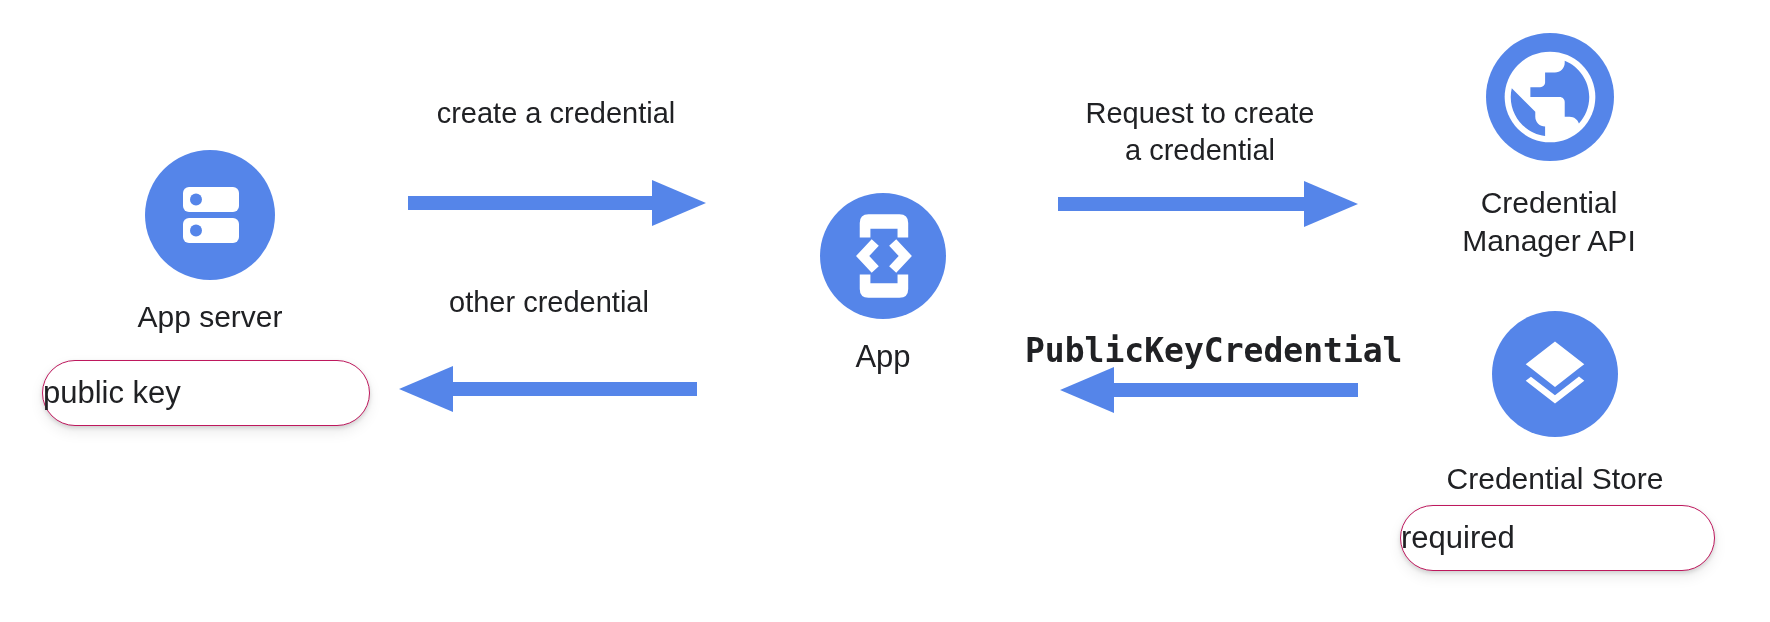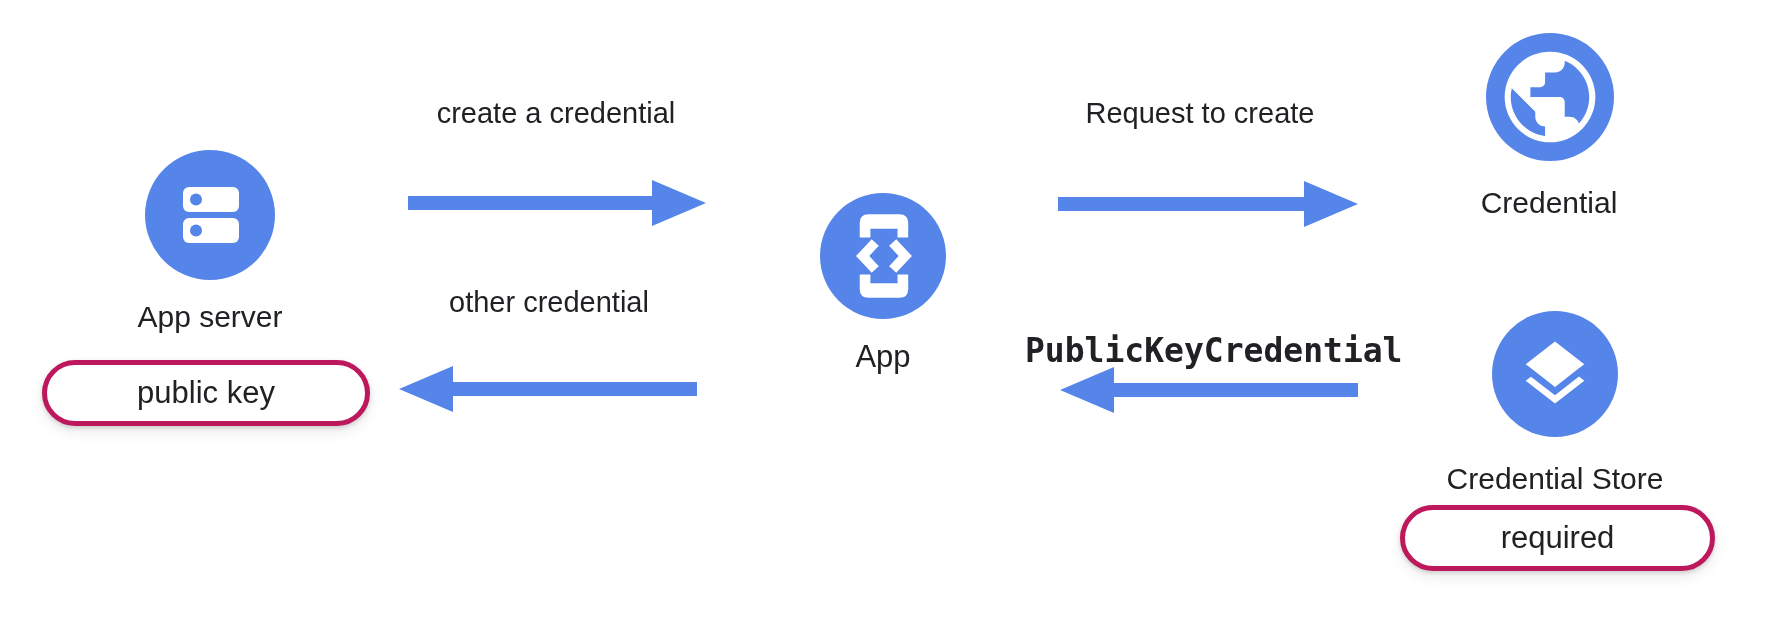--- a/index.html
+++ b/index.html
@@ -85,6 +85,7 @@
 
 <div class="abs flow-label" style="left:1050px; top:95px; width:300px;">
   <div>Request to create</div>
+  <div>a credential</div>
 </div>
 <svg class="abs arrow" style="left:1058px; top:180px;" width="300" height="48" viewBox="0 0 300 48">
   <rect x="0" y="17" width="252" height="14" fill="#5585E9"></rect>

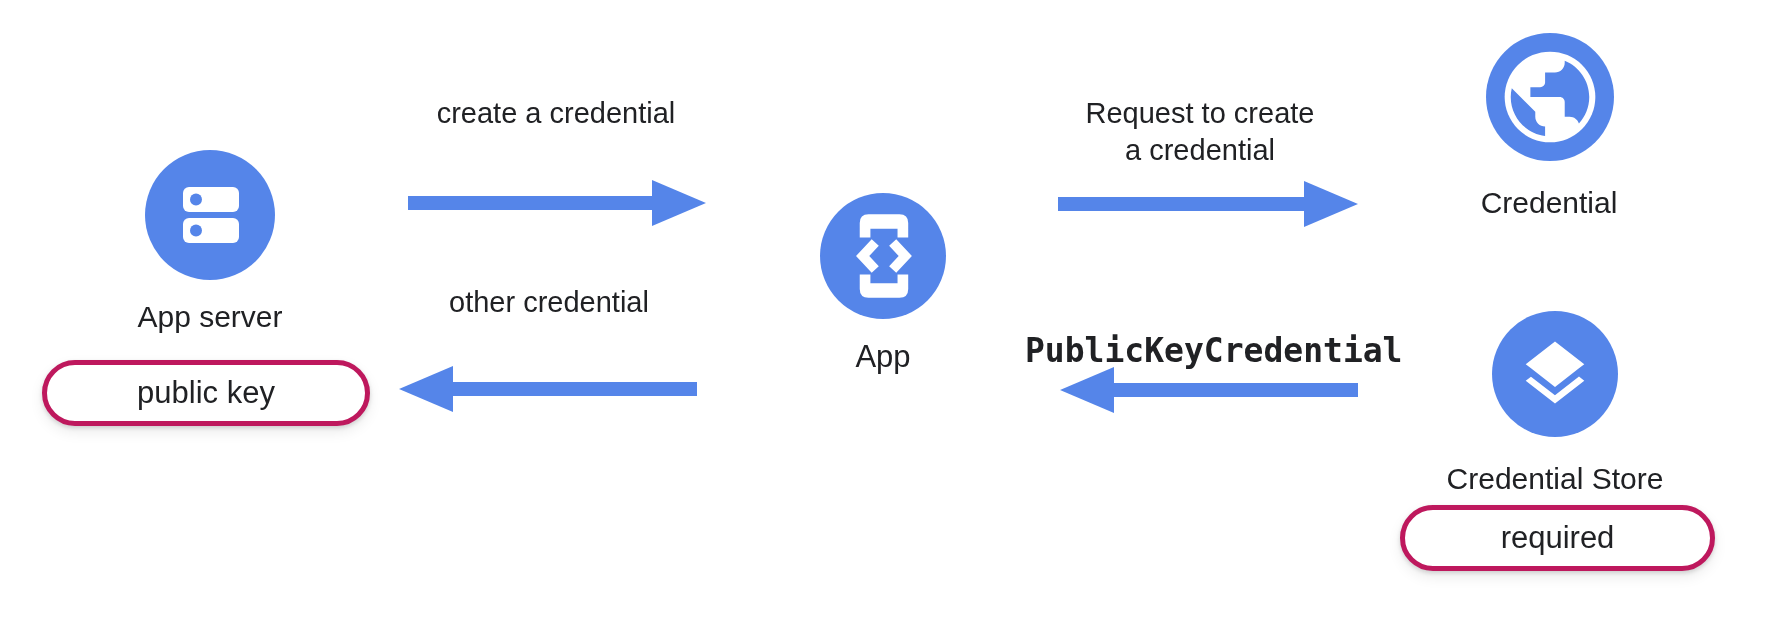--- a/index.html
+++ b/index.html
@@ -108,6 +108,7 @@
 </svg>
 <div class="abs node-label" style="left:1399px; top:172px; width:300px;">
   <div>Credential</div>
+  <div>Manager API</div>
 </div>
 
 <svg class="abs node-icon" style="left:1492px; top:311px;" width="126" height="126" viewBox="0 0 24 24">

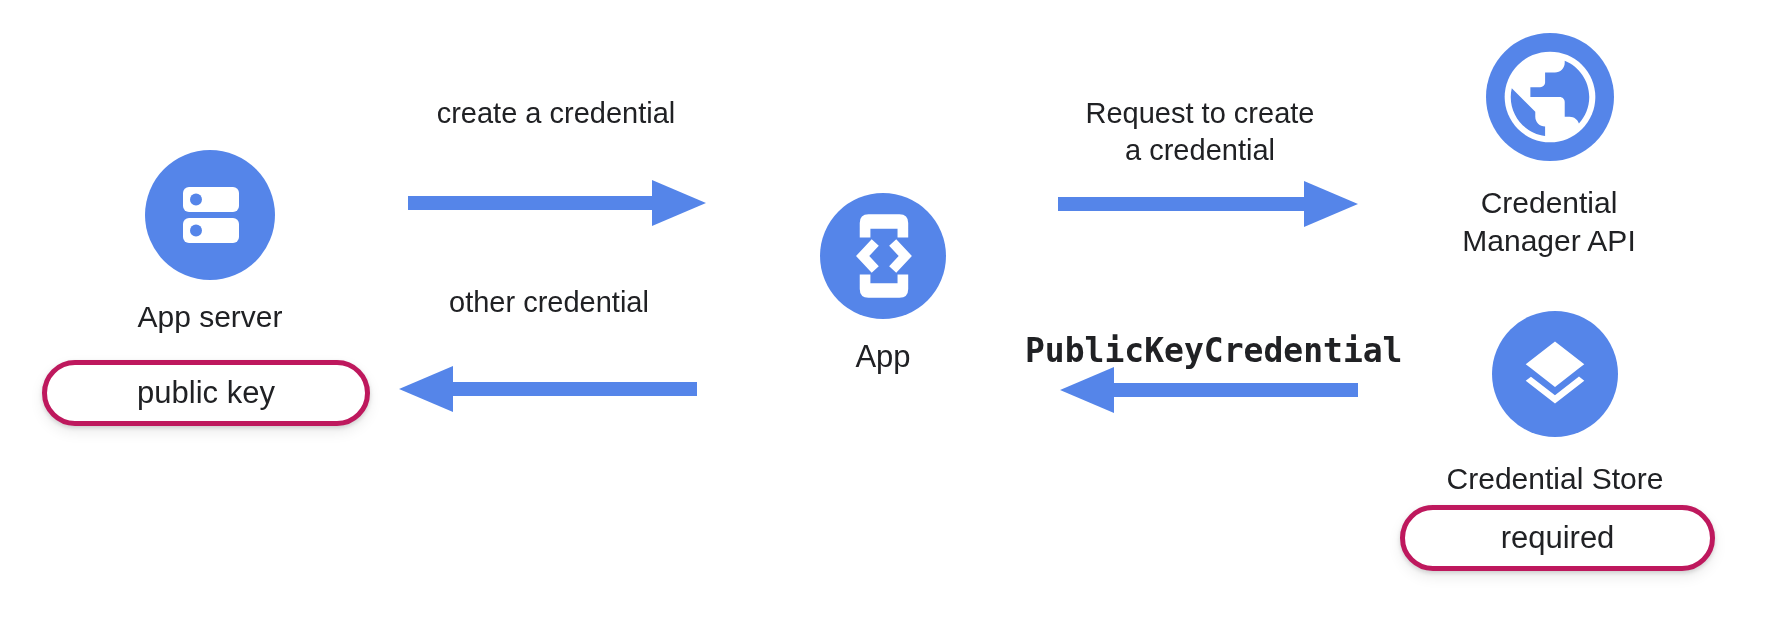--- a/index.html
+++ b/index.html
@@ -35,9 +35,9 @@
   }
   .pill {
     background: #ffffff;
-    border: 5px solid #be185d;
+    border: 1px solid #be185d;
     border-radius: 34px;
-    display: flex; align-items: center; justify-content: center;
+    display: flex; align-items: center; 
     font-size: 31px; font-weight: 500; color: #202124;
     box-shadow: 0 2px 4px rgba(0,0,0,0.14), 0 6px 14px rgba(0,0,0,0.08);
   }

